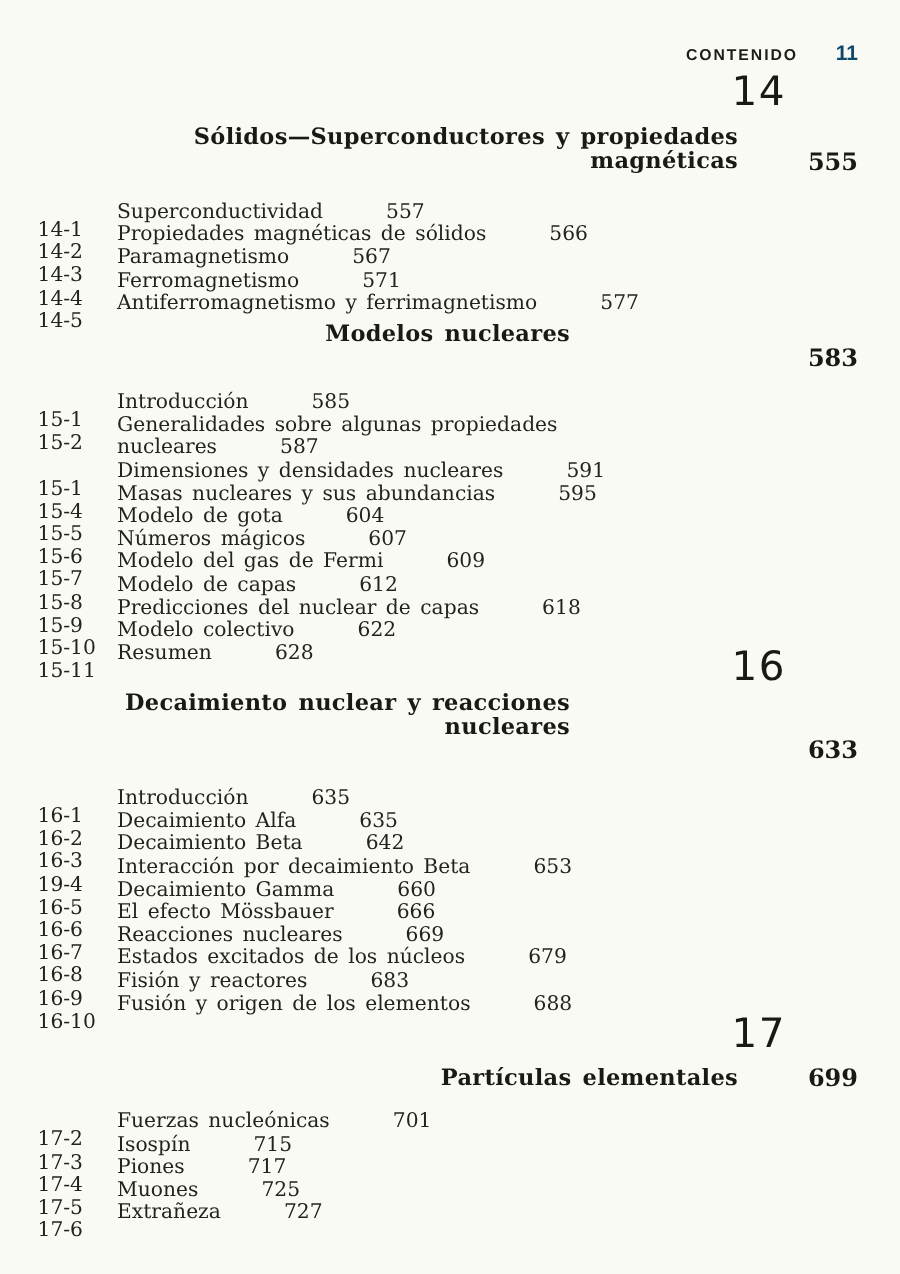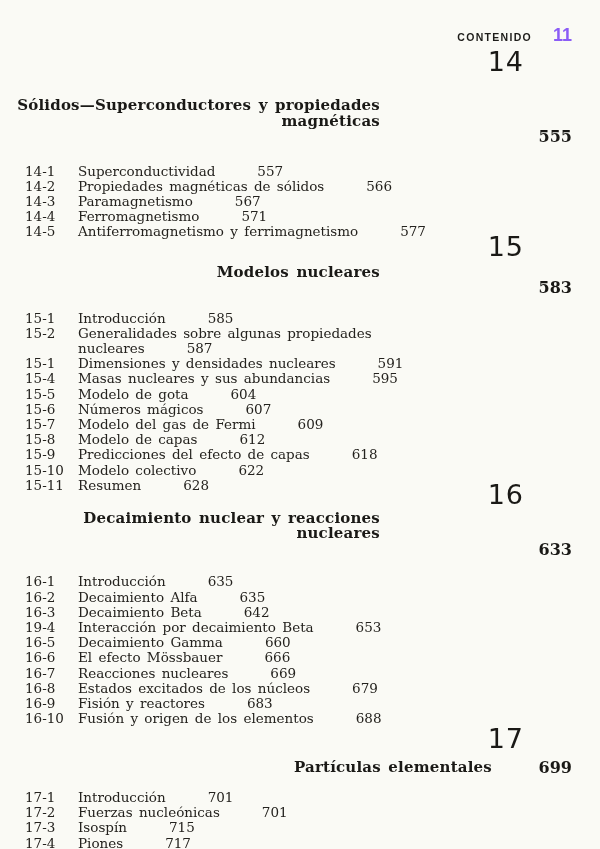--- a/index.html
+++ b/index.html
@@ -36,10 +36,10 @@
   .folio {
     font-family: "Liberation Sans", sans-serif;
     font-weight: bold;
-    font-size: 18px;
+    font-size: 14px;
     width: 40px;
     text-align: right;
-    color: #8b5cf6;
+    color: #0c4a6e;
   }
 
   

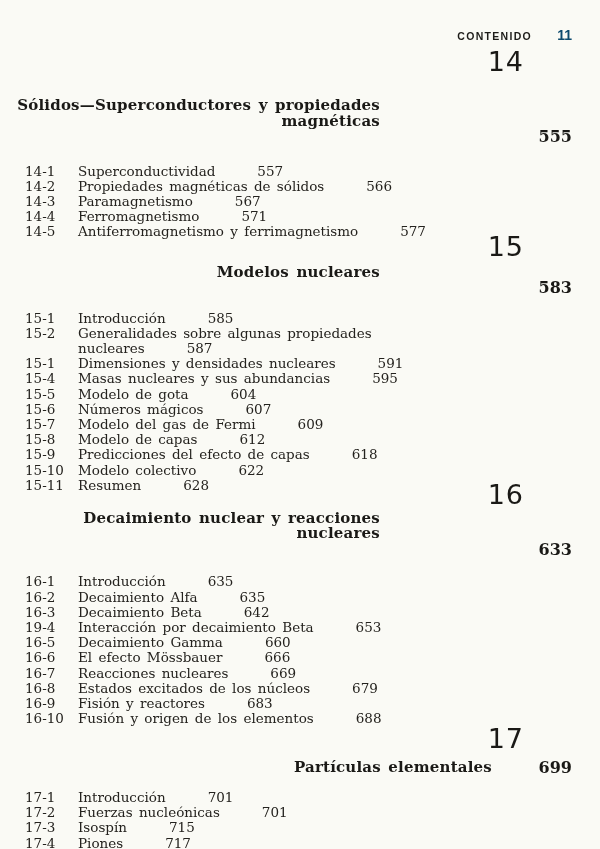--- a/index.html
+++ b/index.html
@@ -94,7 +94,7 @@
 
   
   .chapter:nth-of-type(1) .chap-num    { margin-top: 7px; }
-  .chapter:nth-of-type(1) .chap-heading{ margin-top: 23px; flex-direction: column; }
+  .chapter:nth-of-type(1) .chap-heading{ margin-top: 9px; }
   .chapter:nth-of-type(1) .toc-list    { margin-top: 19px; }
   .chapter:nth-of-type(2) .chap-num    { margin-top: -6px; }
   .chapter:nth-of-type(2) .chap-heading{ margin-top: 5px; flex-direction: column; }

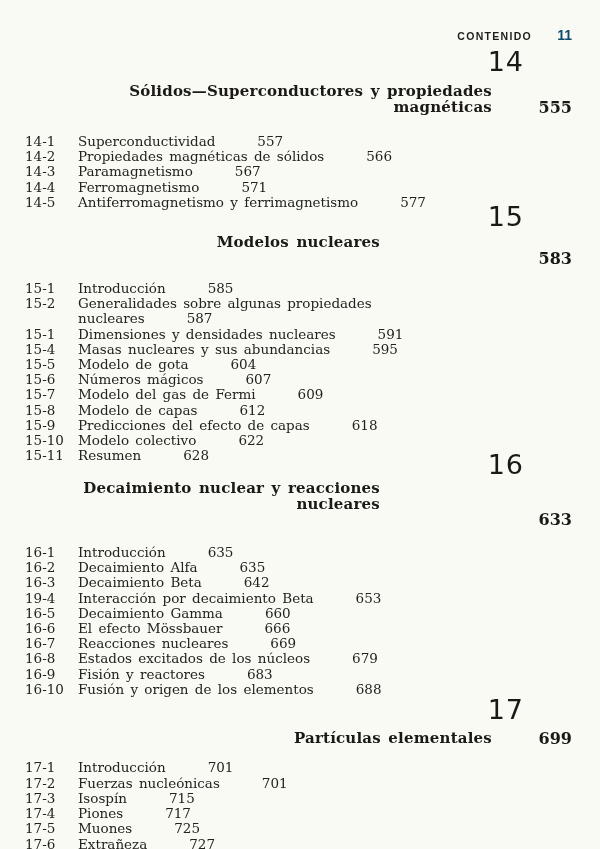--- a/index.html
+++ b/index.html
@@ -88,7 +88,7 @@
     color: #24221e;
   }
   .toc-row { position: relative; padding-left: 53px; }
-  .sec-num { position: absolute; left: 0; top: 0; }
+  .sec-num { position: absolute; left: 0; top: 12px; }
   .sec-title { white-space: pre-line; }
   .gap { display: inline-block; width: 42px; }
 

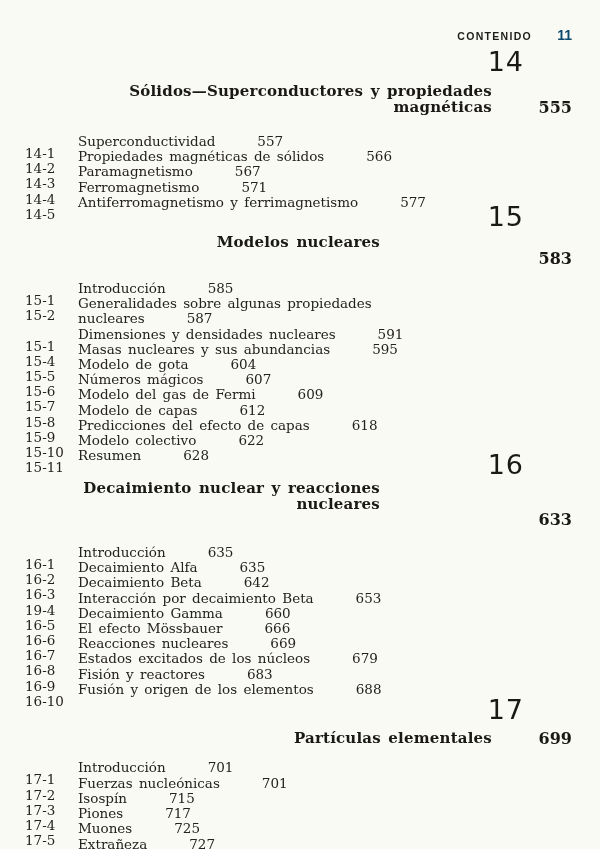--- a/index.html
+++ b/index.html
@@ -136,7 +136,6 @@
   </section>
 
   <section class="chapter">
-    <div class="chap-num">15</div>
     <div class="chap-heading">
       <span class="chap-title">Modelos nucleares</span>
       <span class="chap-page">583</span>

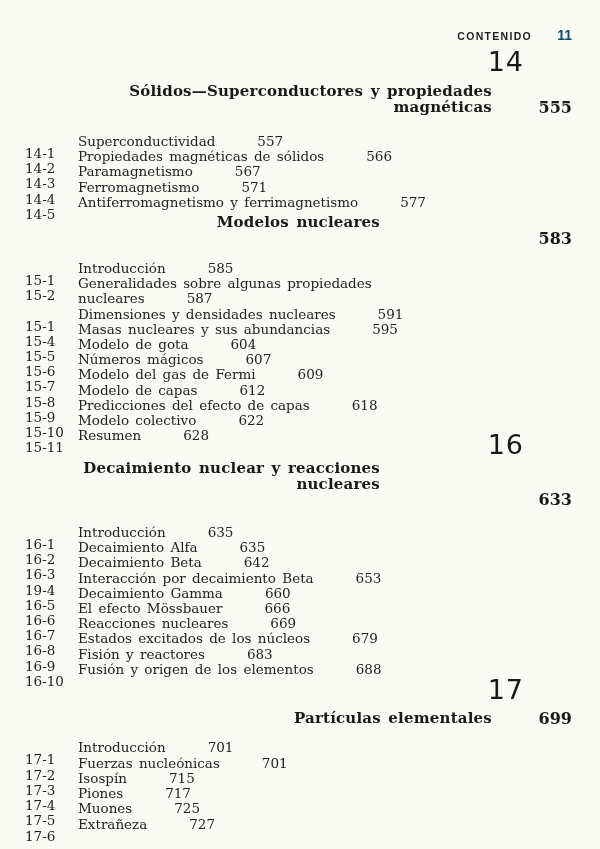--- a/index.html
+++ b/index.html
@@ -158,7 +158,7 @@
 
   <div class="toc-row"><span class="sec-num">15-8</span><span class="sec-title">Modelo de capas</span><span class="gap"></span><span class="sec-page">612</span></div>
 
-  <div class="toc-row"><span class="sec-num">15-9</span><span class="sec-title">Predicciones del efecto de capas</span><span class="gap"></span><span class="sec-page">618</span></div>
+  <div class="toc-row"><span class="sec-num">15-9</span><span class="sec-title">Predicciones del nuclear de capas</span><span class="gap"></span><span class="sec-page">618</span></div>
 
   <div class="toc-row"><span class="sec-num">15-10</span><span class="sec-title">Modelo colectivo</span><span class="gap"></span><span class="sec-page">622</span></div>
 

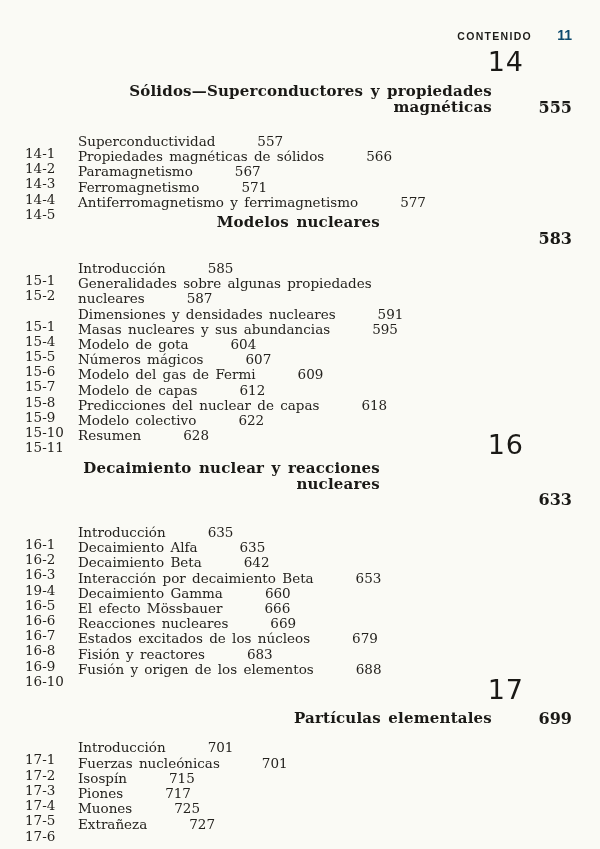--- a/index.html
+++ b/index.html
@@ -202,7 +202,6 @@
       <span class="chap-page">699</span>
     </div>
     <div class="toc-list">
-  <div class="toc-row"><span class="sec-num">17-1</span><span class="sec-title">Introducción</span><span class="gap"></span><span class="sec-page">701</span></div>
 
   <div class="toc-row"><span class="sec-num">17-2</span><span class="sec-title">Fuerzas nucleónicas</span><span class="gap"></span><span class="sec-page">701</span></div>
 

